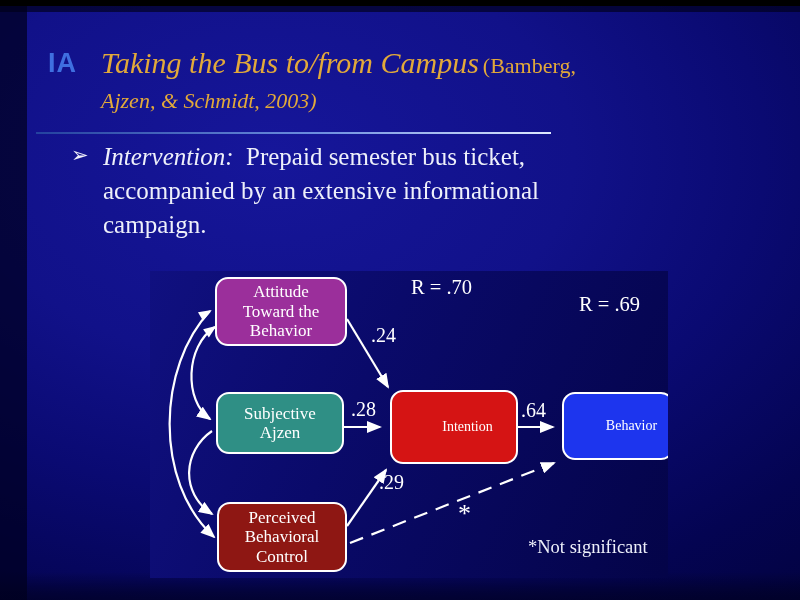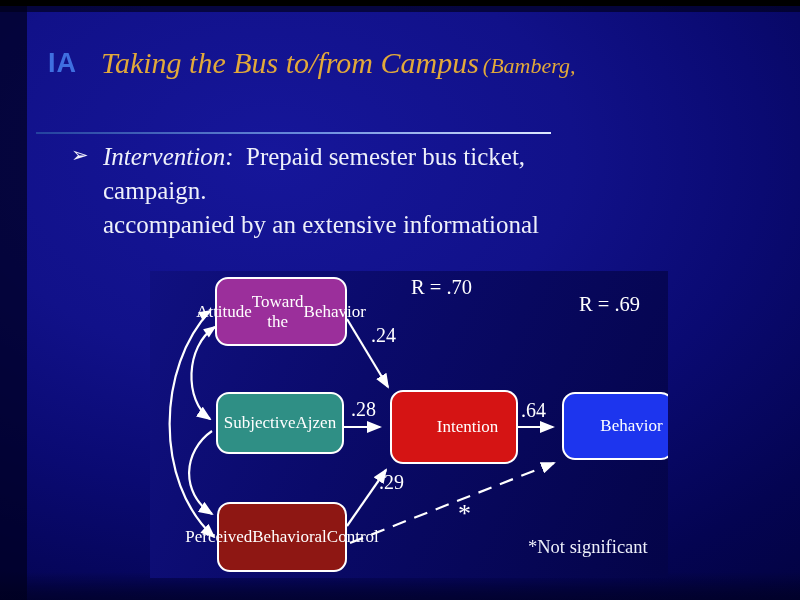--- a/index.html
+++ b/index.html
@@ -20,7 +20,7 @@
     font-weight:bold;font-size:27px;color:#3f6fe0;letter-spacing:1px;}
   .title-wrap{position:absolute;left:101px;top:40px;width:640px;color:#e2a93a;}
   .title-main{font-style:italic;font-size:30px;}
-  .title-cite{font-style:italic;font-size:22px;}
+  .title-cite{font-size:22px;}
   .title-line2{font-style:italic;font-size:22px;margin-top:8px;}
   .rule{position:absolute;left:36px;top:126px;width:515px;height:2px;
     background:linear-gradient(90deg,#24429f 0%,#6d8fe0 55%,#dfe9ff 100%);}

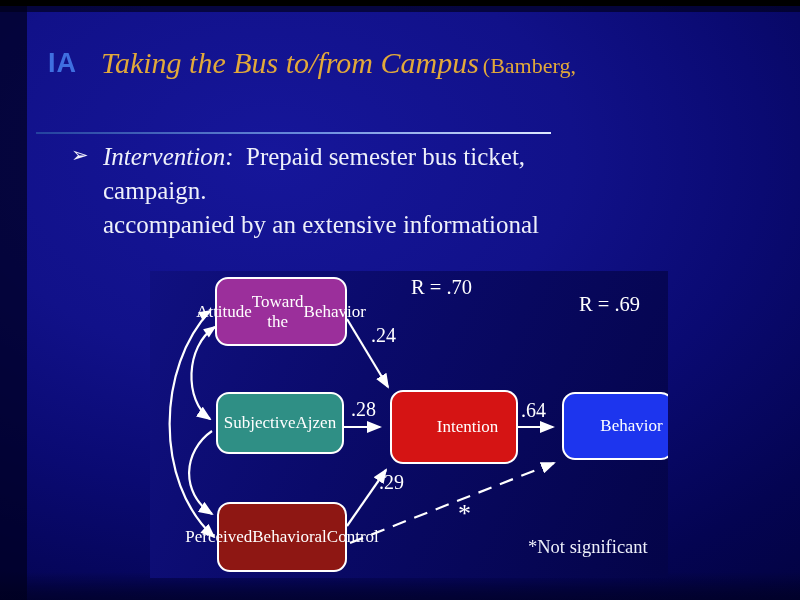--- a/index.html
+++ b/index.html
@@ -58,6 +58,7 @@
       <span class="title-main">Taking the Bus to/from Campus</span>
       <span class="title-cite"> <span>(Bamberg,</span></span>
     </div>
+    <div class="title-line2">Ajzen, &amp; Schmidt, 2003)</div>
   </div>
 
   <div class="rule"></div>

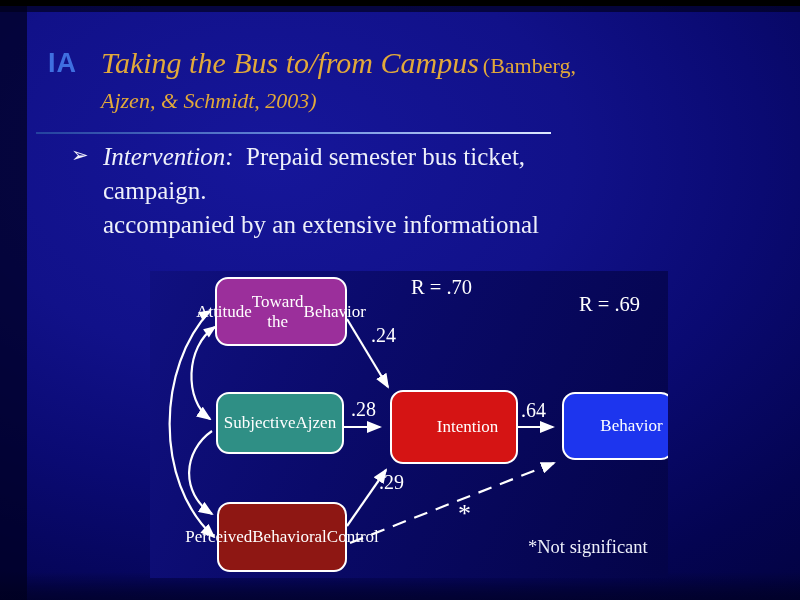--- a/index.html
+++ b/index.html
@@ -66,8 +66,8 @@
   <div class="bullet-marker">➢</div>
   <div class="bullet-text">
     <div><span class="lead-italic">Intervention:</span>&nbsp; <span>Prepaid semester bus ticket,</span></div>
+    <div>accompanied by an extensive informational</div>
     <div>campaign.</div>
-    <div>accompanied by an extensive informational</div>
   </div>
 
   <div class="diagram">

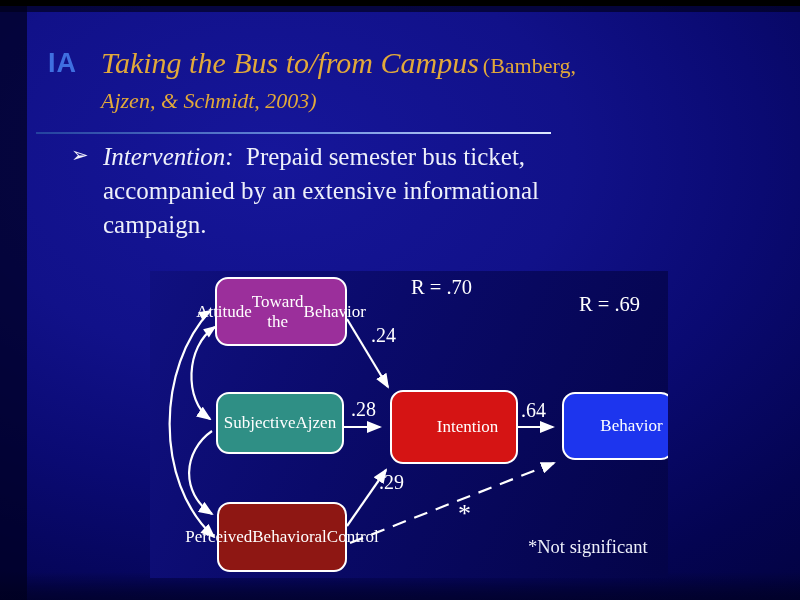--- a/index.html
+++ b/index.html
@@ -34,7 +34,7 @@
     background:linear-gradient(115deg,#101080 0%,#0a0a6a 40%,#05054f 88%,#040448 100%);}
   .arrows{position:absolute;left:0;top:0;}
   .dbox{position:absolute;border:2.5px solid #fff;border-radius:13px;color:#fff;
-    display:flex;align-items:center;justify-content:center;
+    display:flex;flex-direction:column;align-items:center;justify-content:center;
     text-align:center;font-size:17px;line-height:19.5px;box-sizing:border-box;}
   .dbox.big{font-size:17px;padding-left:27px;}
   .coef{position:absolute;color:#fff;font-size:20px;}

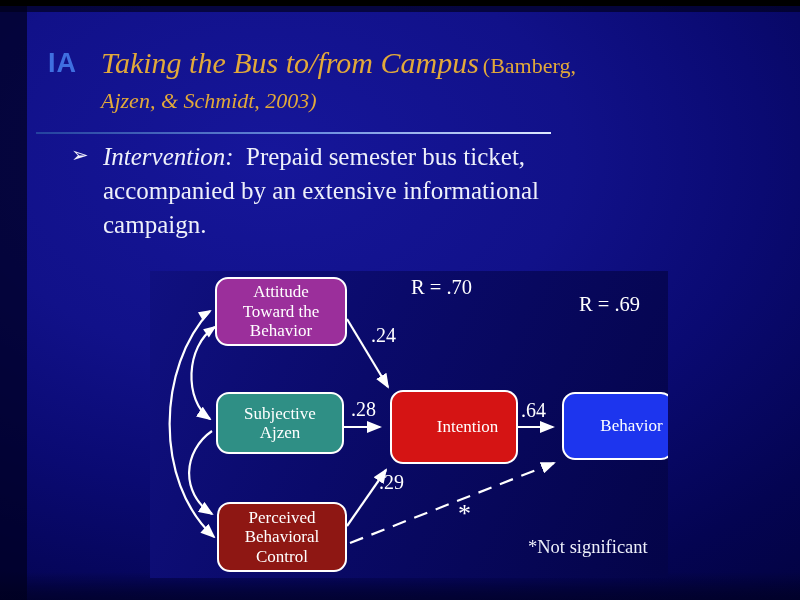--- a/index.html
+++ b/index.html
@@ -36,7 +36,7 @@
   .dbox{position:absolute;border:2.5px solid #fff;border-radius:13px;color:#fff;
     display:flex;flex-direction:column;align-items:center;justify-content:center;
     text-align:center;font-size:17px;line-height:19.5px;box-sizing:border-box;}
-  .dbox.big{font-size:17px;padding-left:27px;}
+  .dbox.big{font-size:14px;padding-left:27px;}
   .coef{position:absolute;color:#fff;font-size:20px;}
   .rlabel{position:absolute;color:#fff;font-size:20.5px;white-space:nowrap;}
   .asterisk{position:absolute;color:#fff;font-size:26px;}

